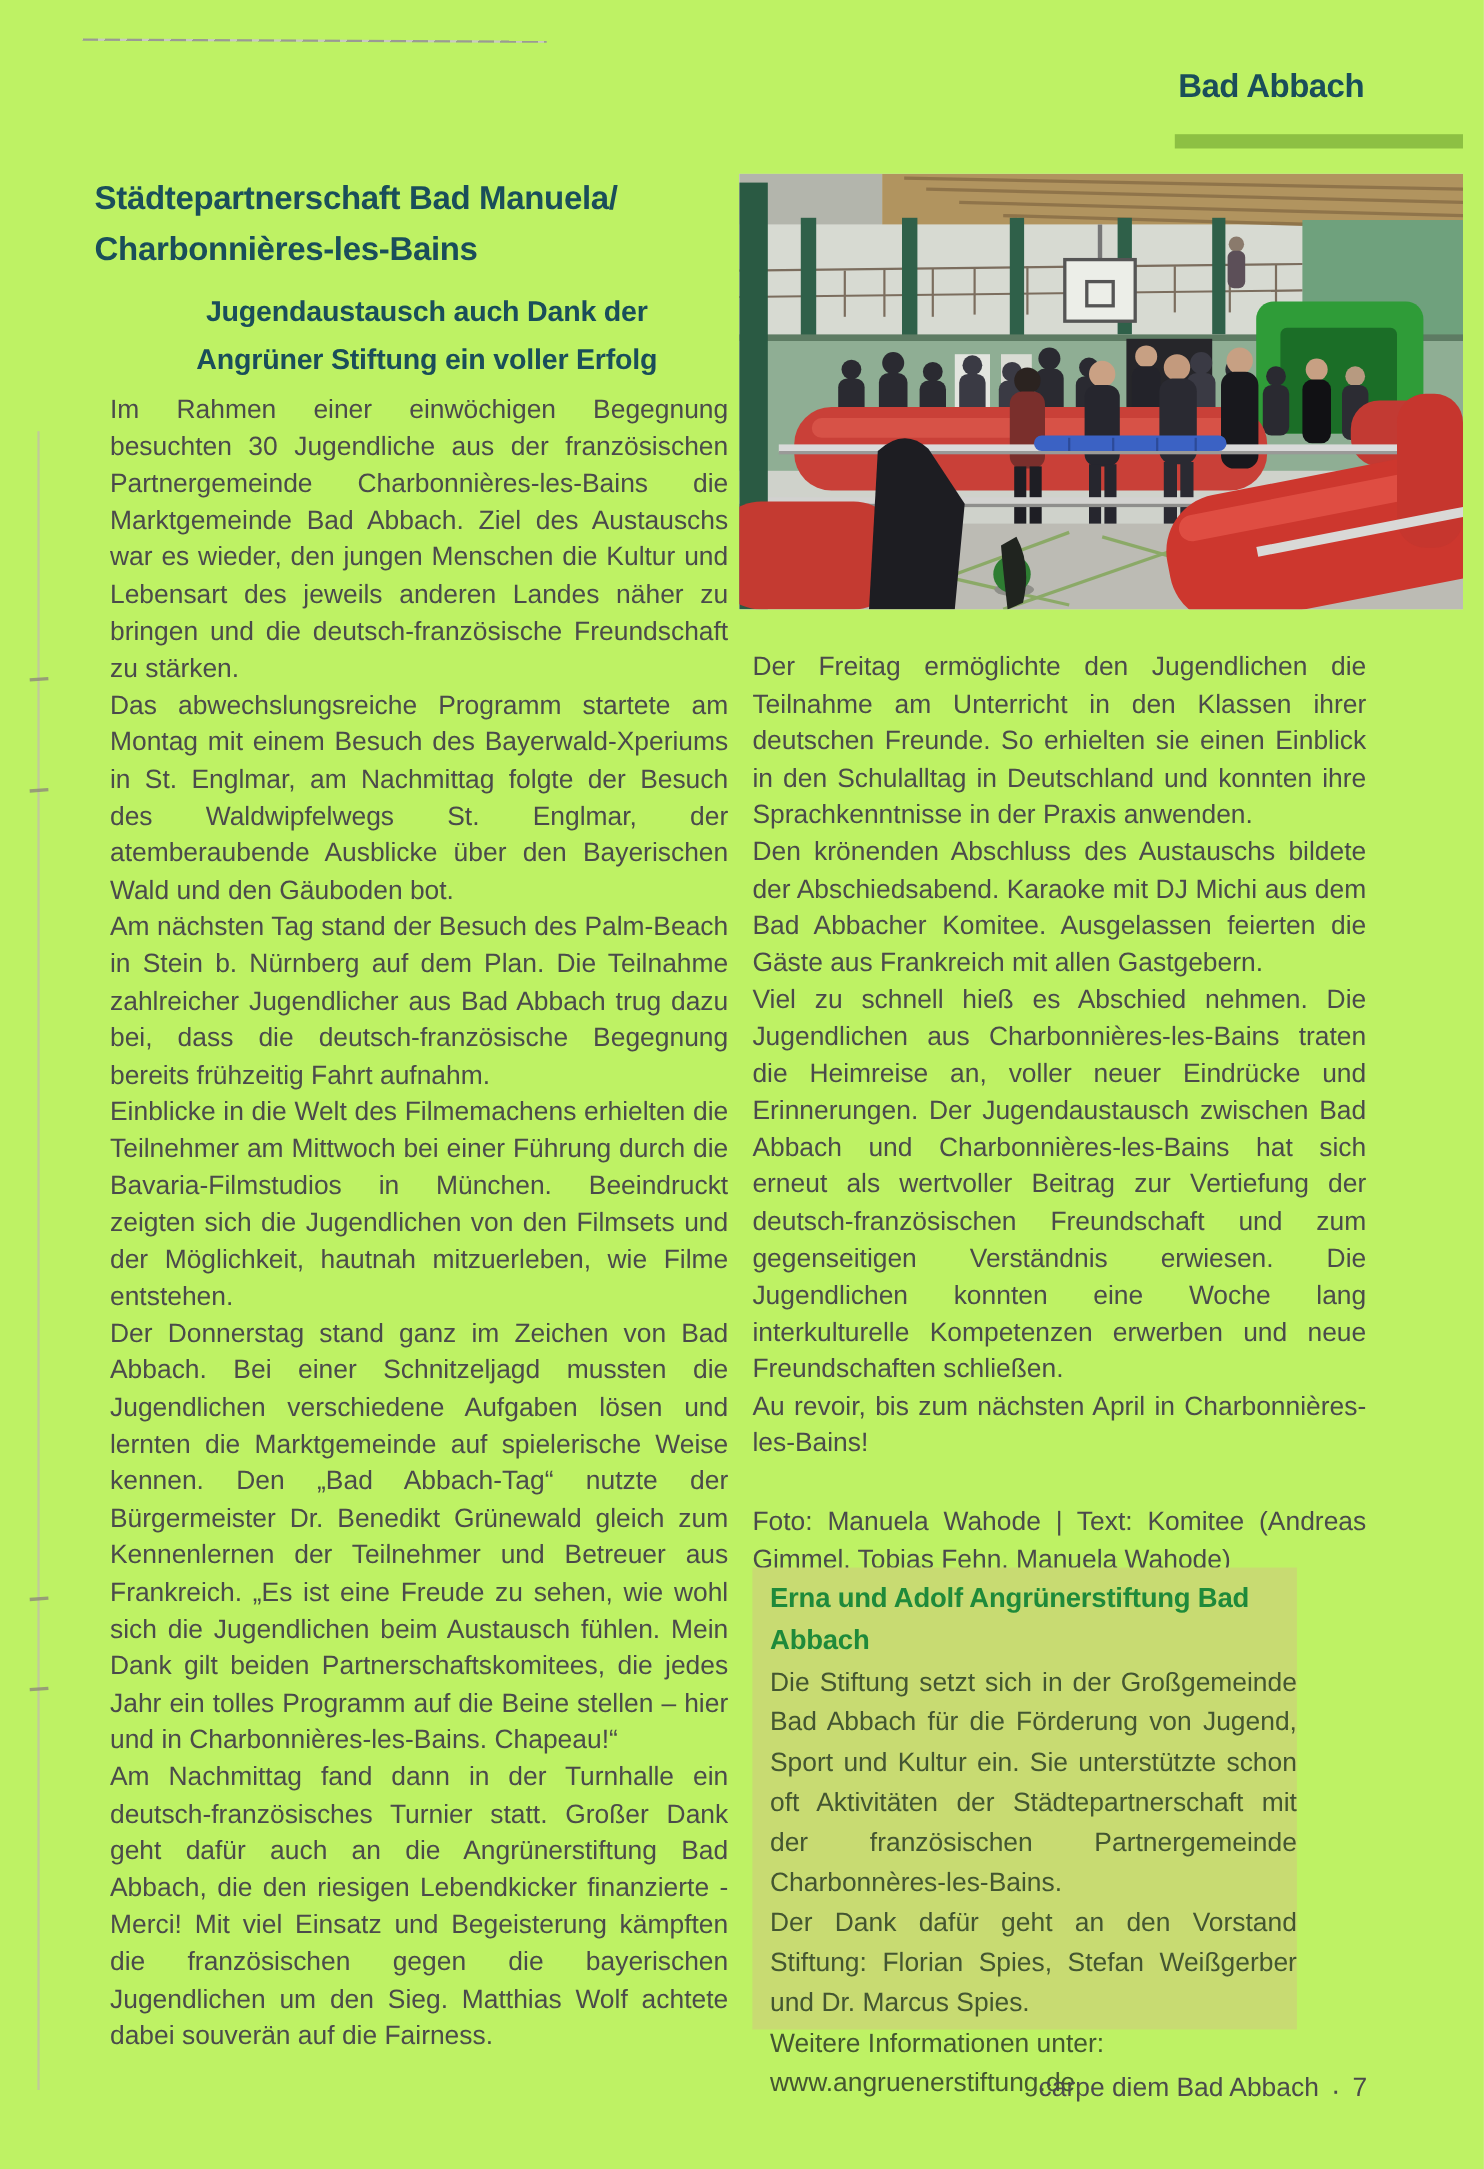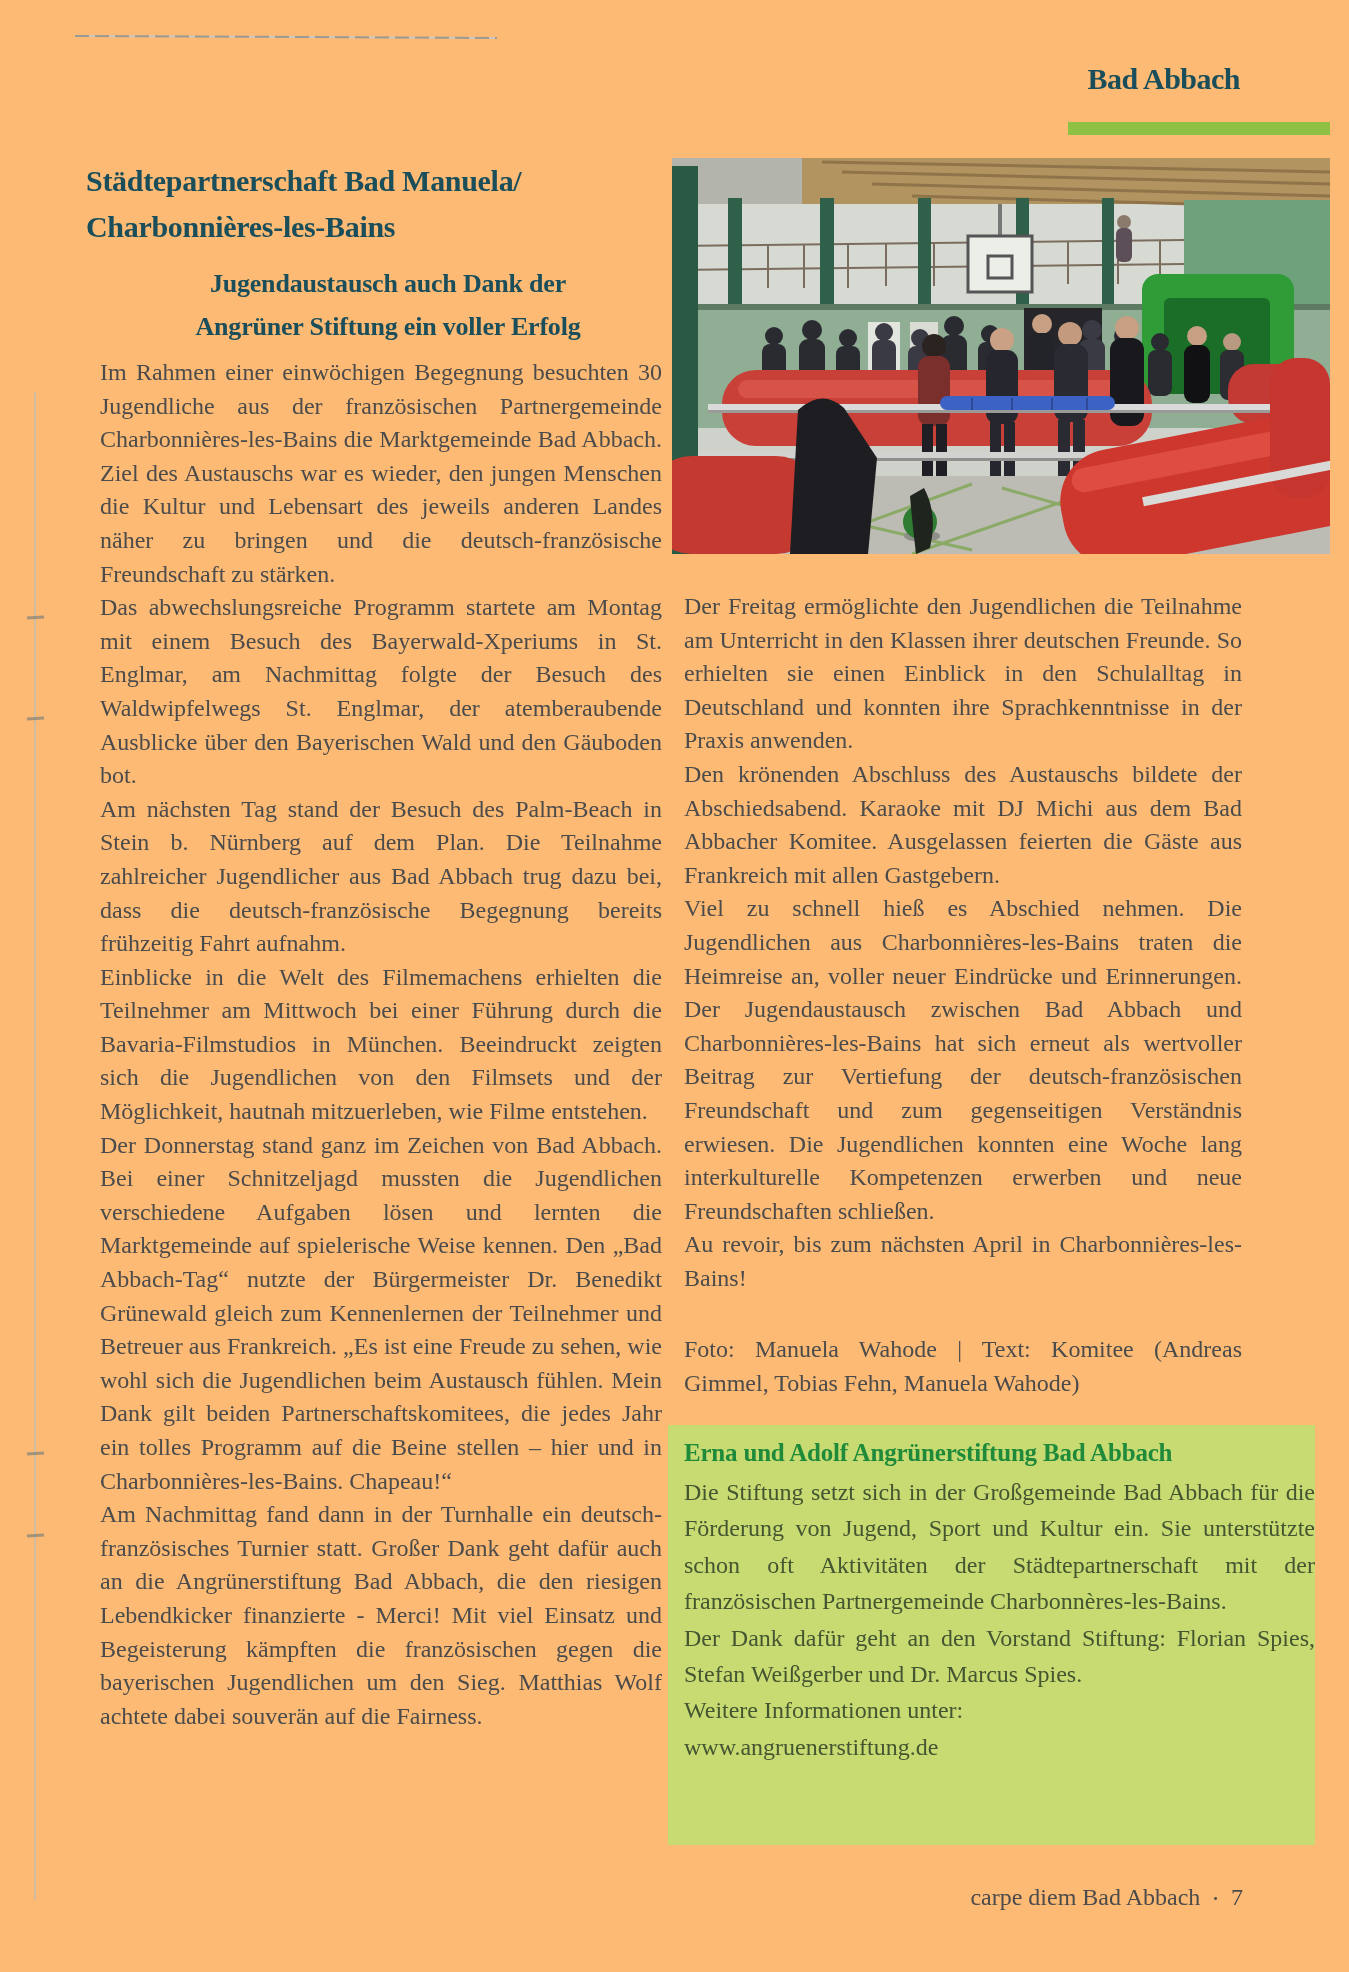--- a/index.html
+++ b/index.html
@@ -7,8 +7,8 @@
     position:relative;
     width:1349px;height:1972px;
     margin:0 auto;
-    background:#fdba74;
-    font-family:Liberation Serif, serif;
+    background:#bef264;
+    font-family:Liberation Sans, sans-serif;
     overflow:hidden;
   }
   

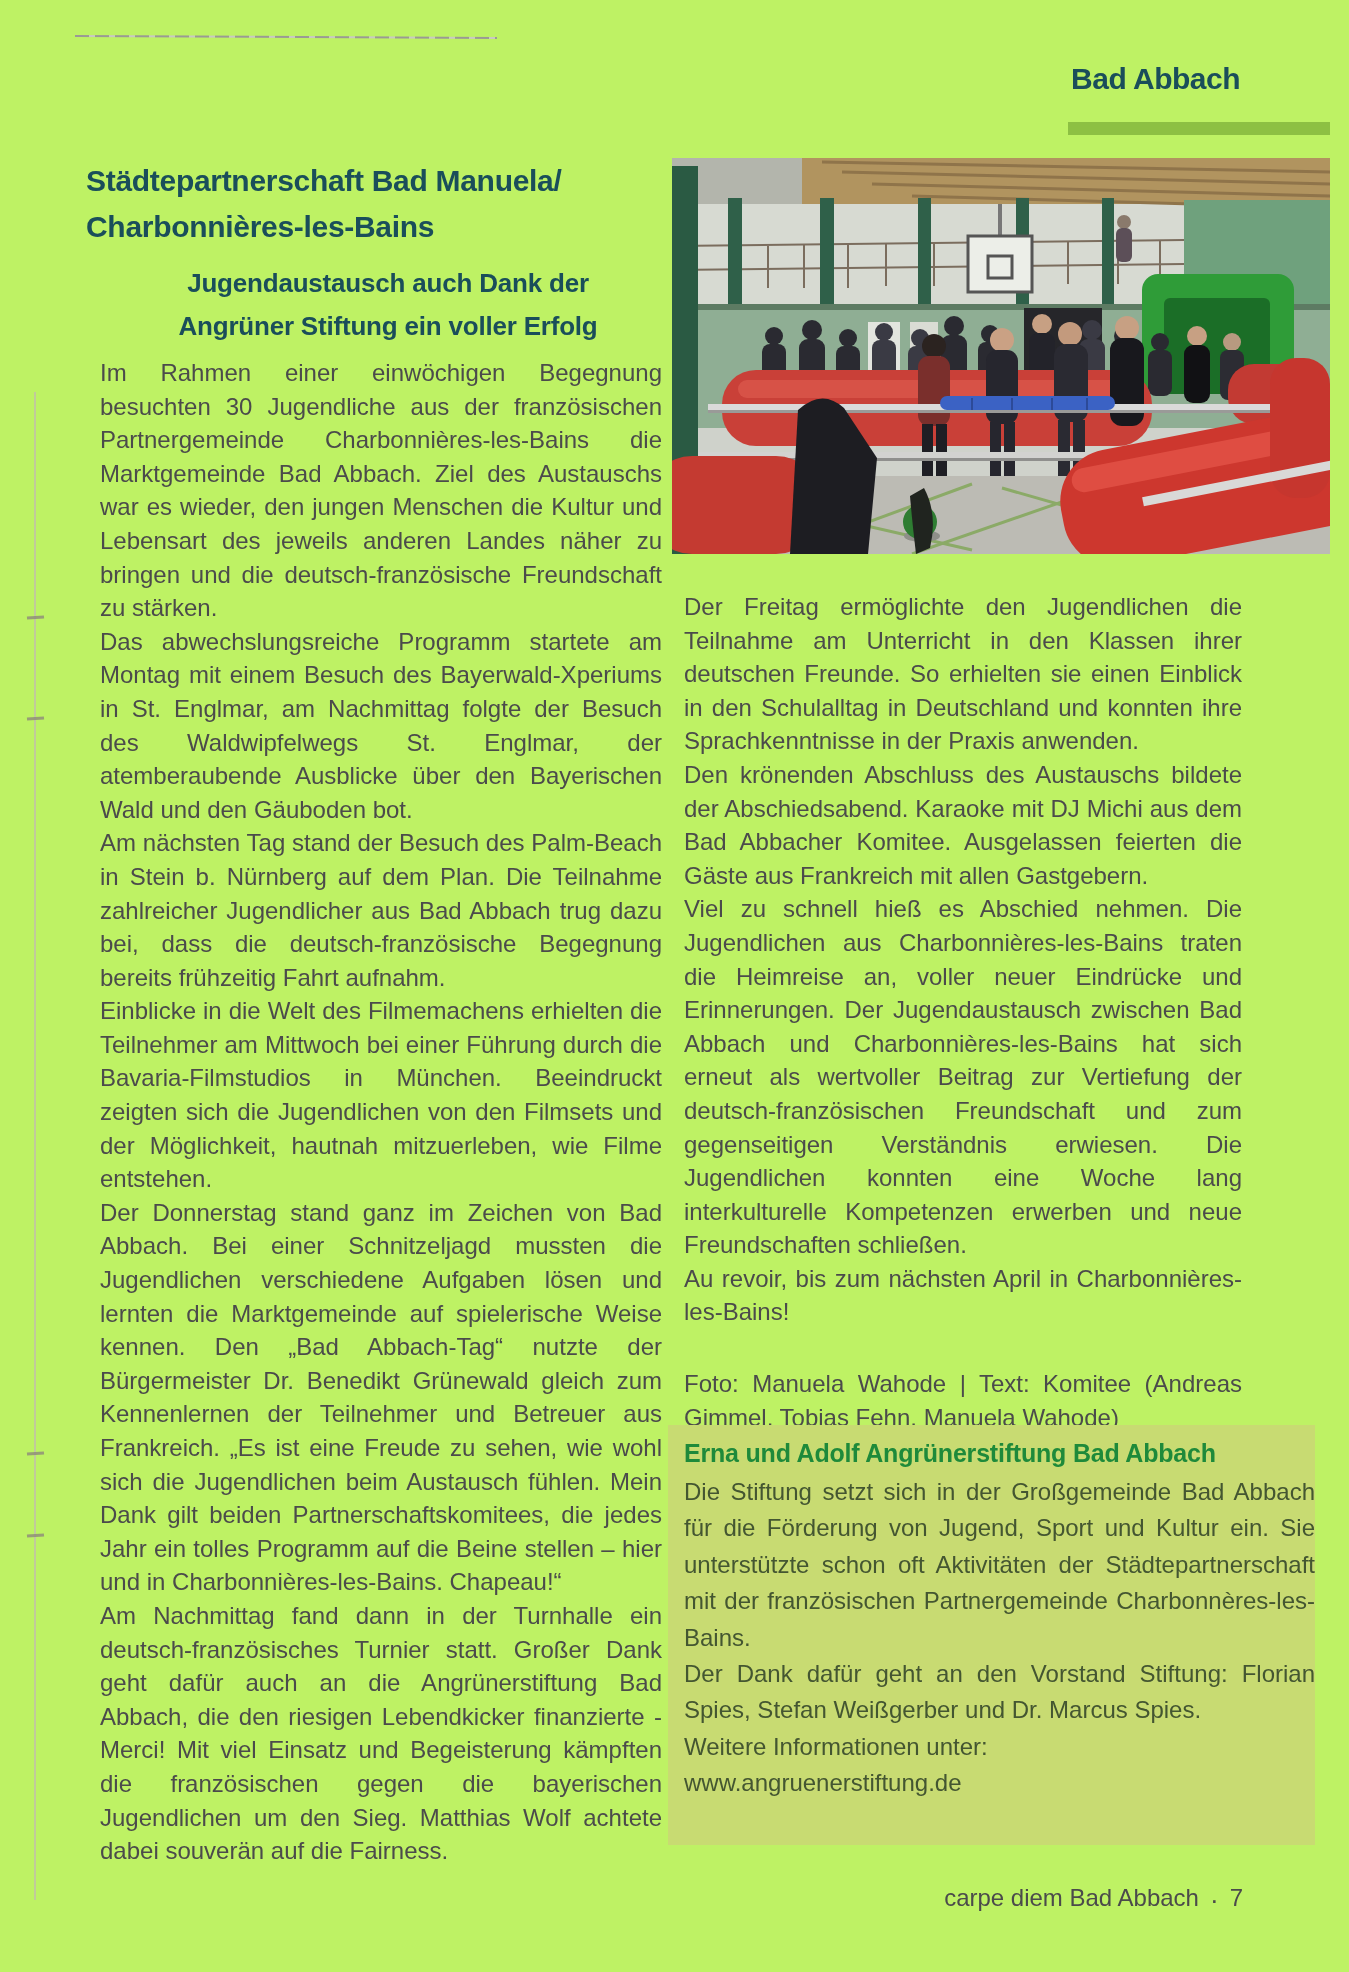--- a/index.html
+++ b/index.html
@@ -60,7 +60,7 @@
   .photo svg{display:block;}
   
   .info-box{
-    position:absolute;left:668px;top:1425px;width:647px;height:420px;
+    position:absolute;left:684px;top:1425px;width:495px;height:420px;
     box-sizing:border-box;padding:9px 0 0 16px;
   }
   .info-box-heading{

